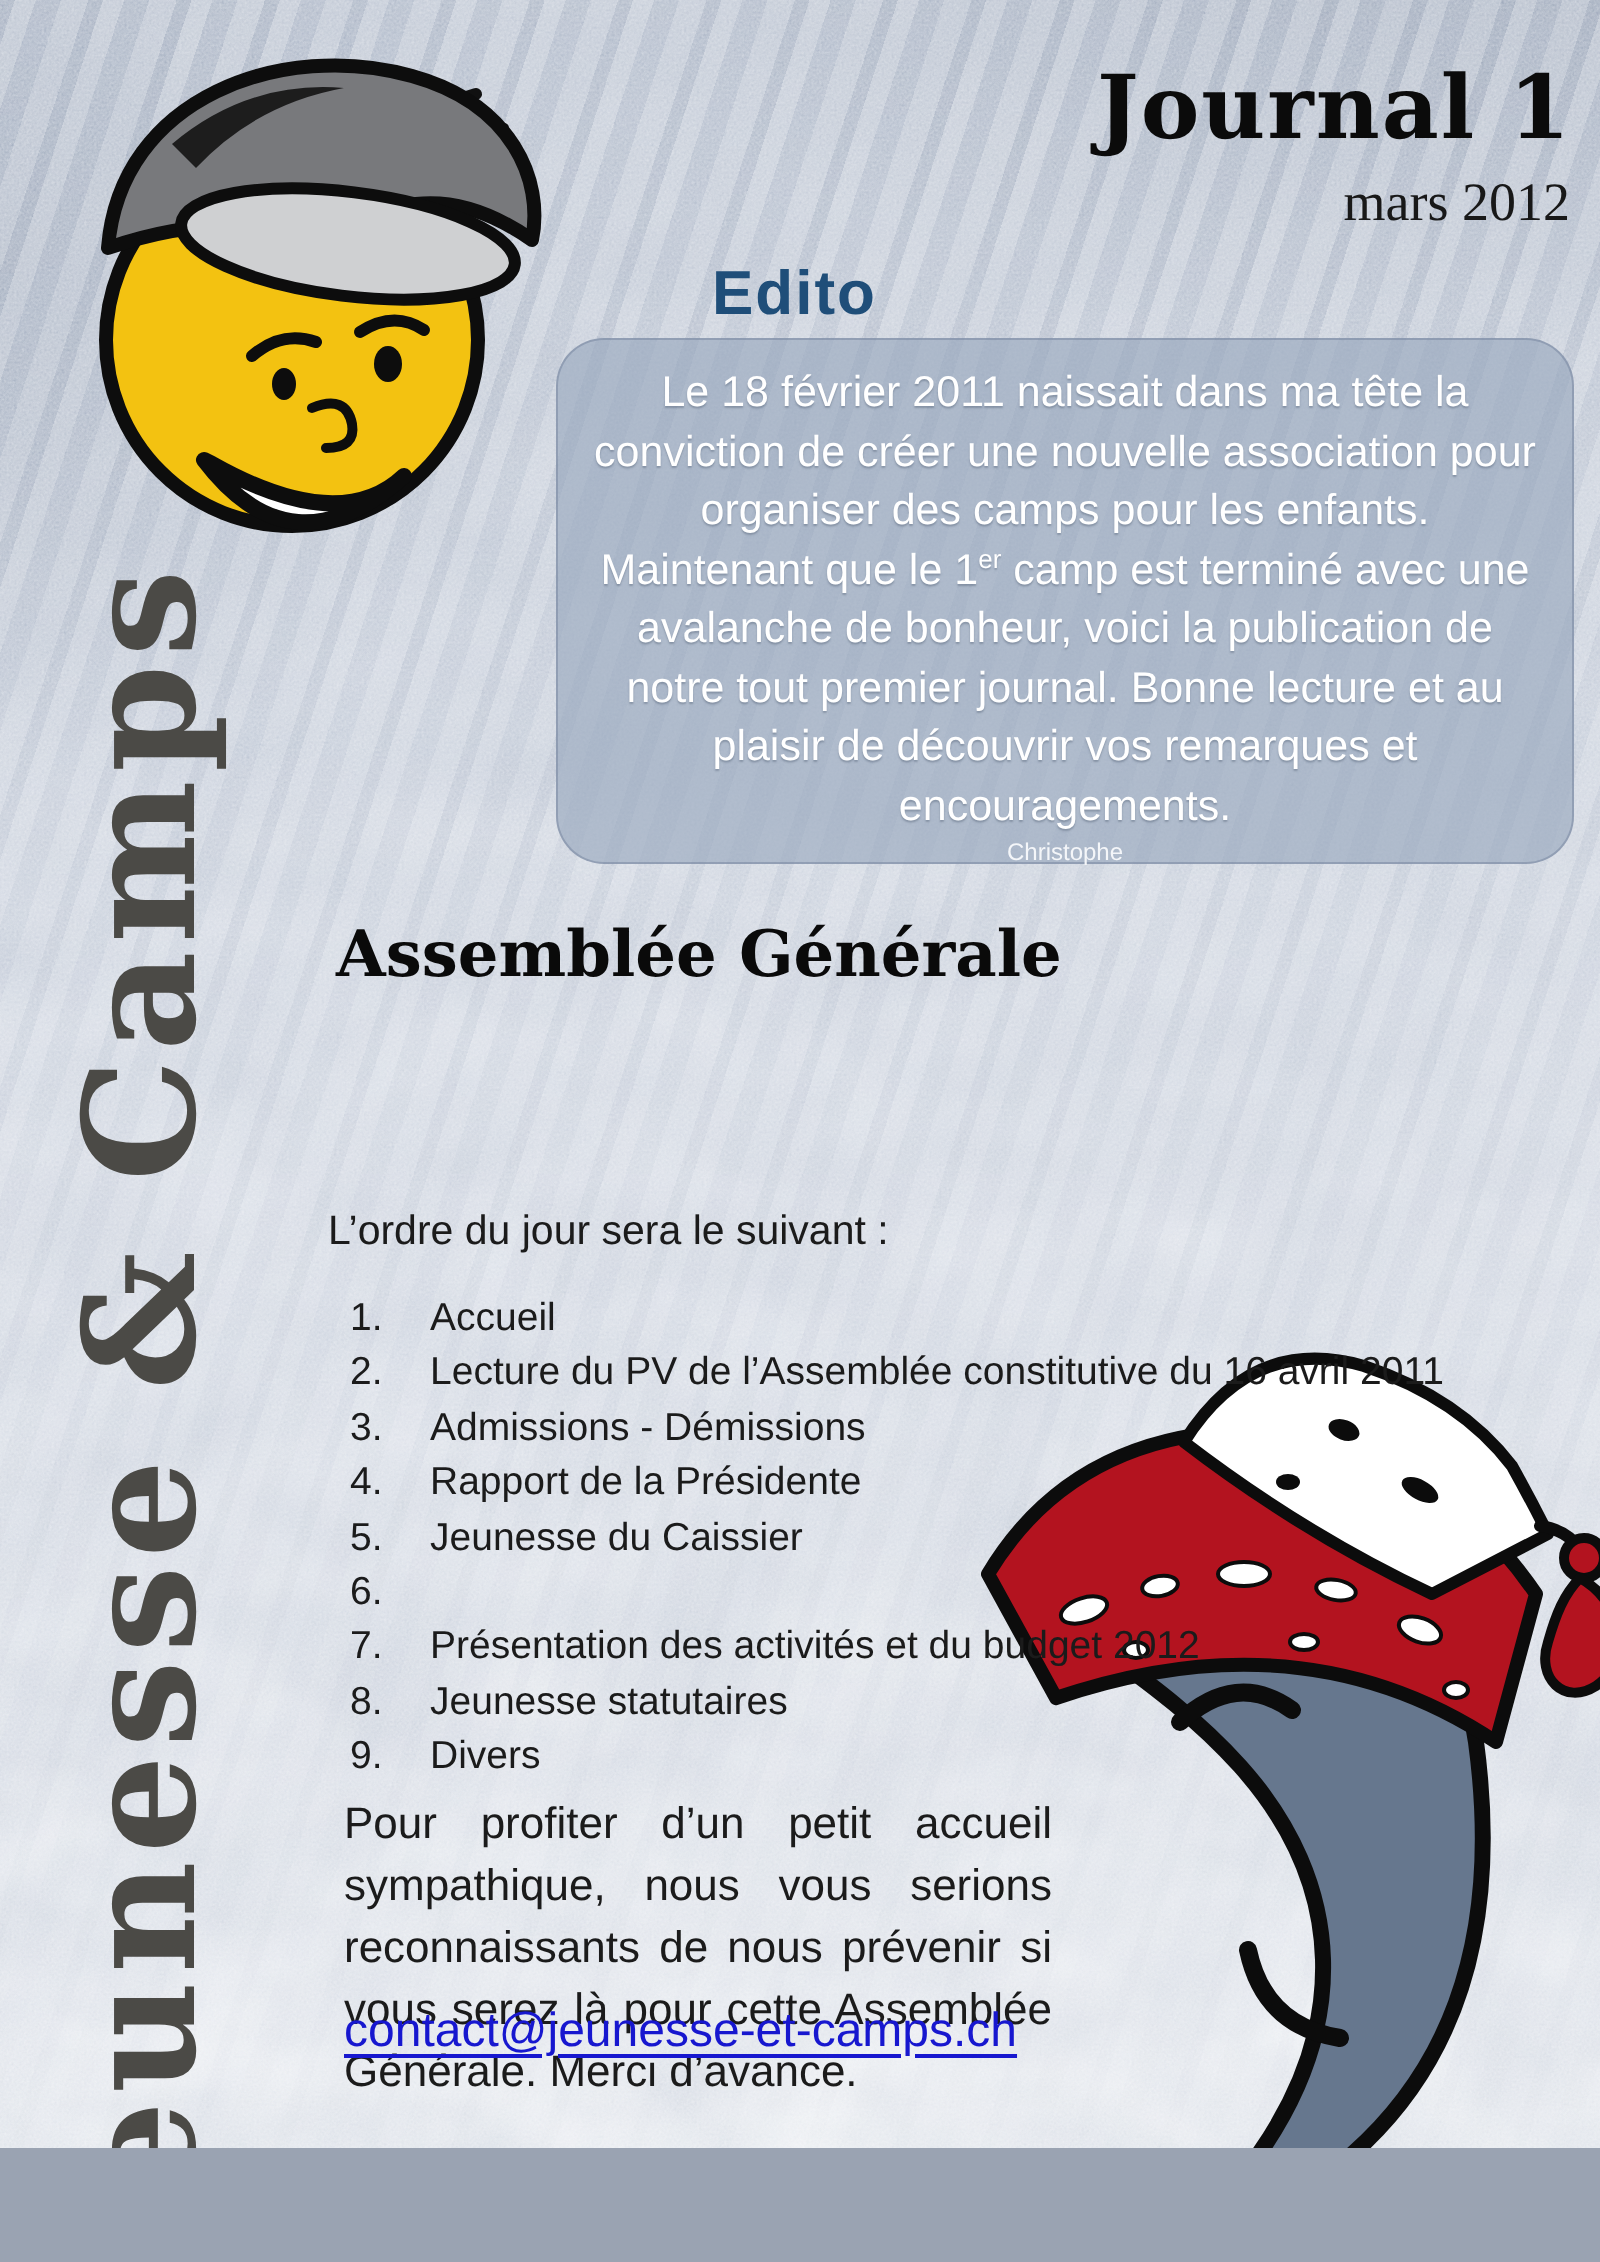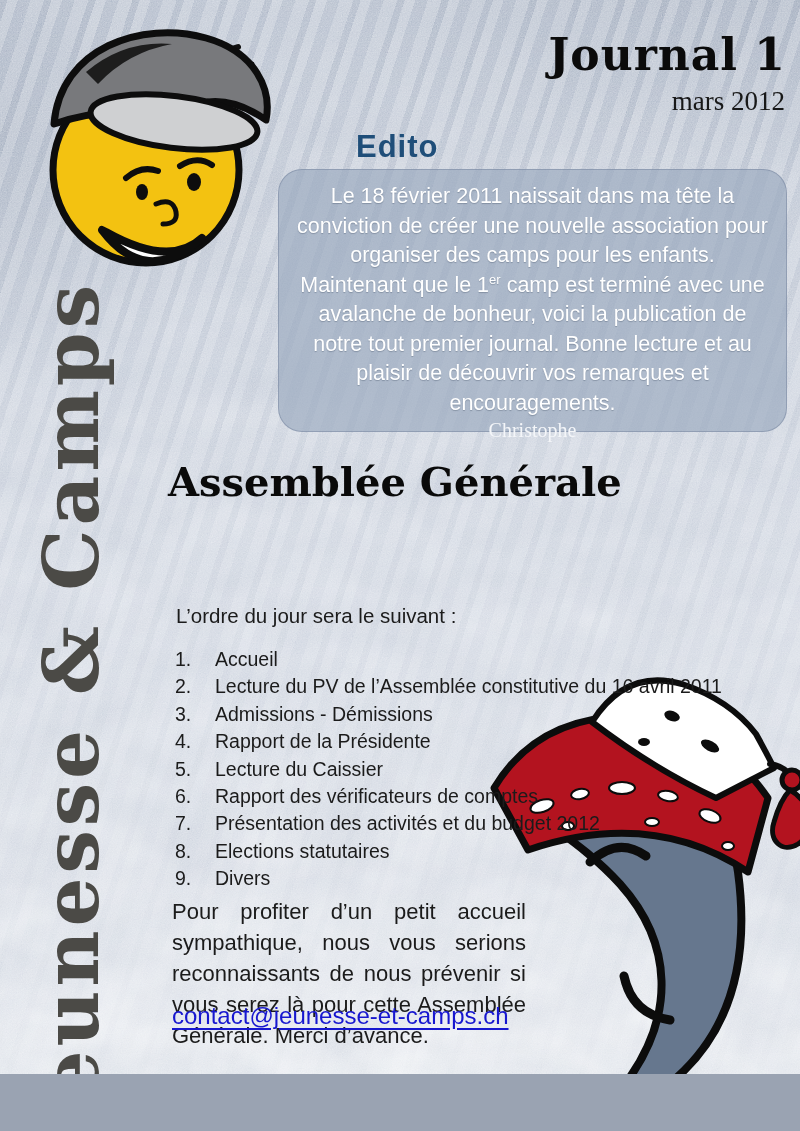--- a/index.html
+++ b/index.html
@@ -35,7 +35,7 @@
   }
   .edito-body{font-size:21.5px;line-height:29.5px;text-shadow:0 1px 1px rgba(60,75,95,0.35);}
   .edito-body sup{font-size:13px;line-height:0;}
-  .edito-signature{font-size:20px;margin-top:1px;color:#f4f6f9;font-family:Liberation Serif, serif;}
+  .edito-signature{font-size:12px;margin-top:1px;color:#f4f6f9;}
 
   .vertical-brand{
     position:absolute;left:26px;top:1140px;width:818px;z-index:4;

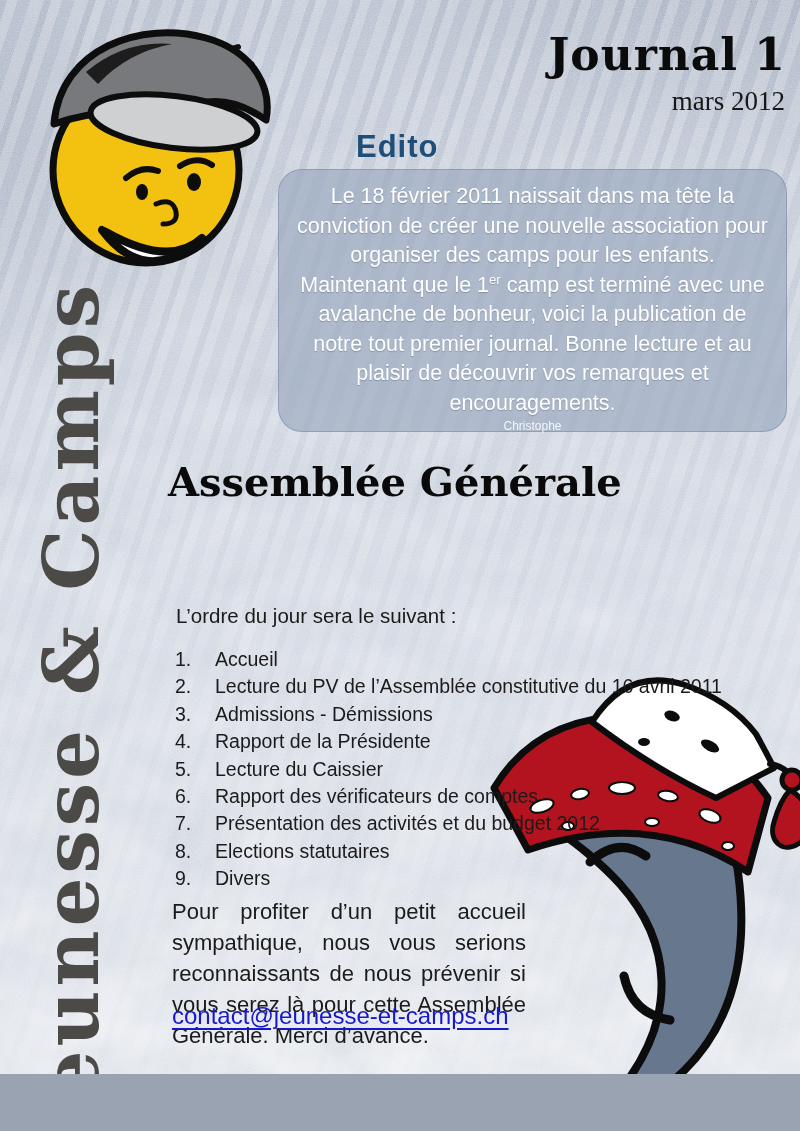--- a/index.html
+++ b/index.html
@@ -43,7 +43,7 @@
     font-size:77px;letter-spacing:4px;color:#4b4a46;white-space:nowrap;
   }
 
-  .ag-heading{position:absolute;left:168px;top:458px;z-index:4;font-size:40px;letter-spacing:0px;color:#0a0a0a;}
+  .ag-heading{position:absolute;left:168px;top:458px;z-index:4;font-size:32px;letter-spacing:0px;color:#0a0a0a;}
   .ag-when{position:absolute;left:172px;top:518px;z-index:4;font-size:23px;line-height:29px;}
   .agenda-intro{position:absolute;left:176px;top:604px;z-index:4;font-size:20.5px;text-align:right;}
   .agenda-list{position:absolute;left:175px;top:646px;z-index:4;font-size:19.5px;}

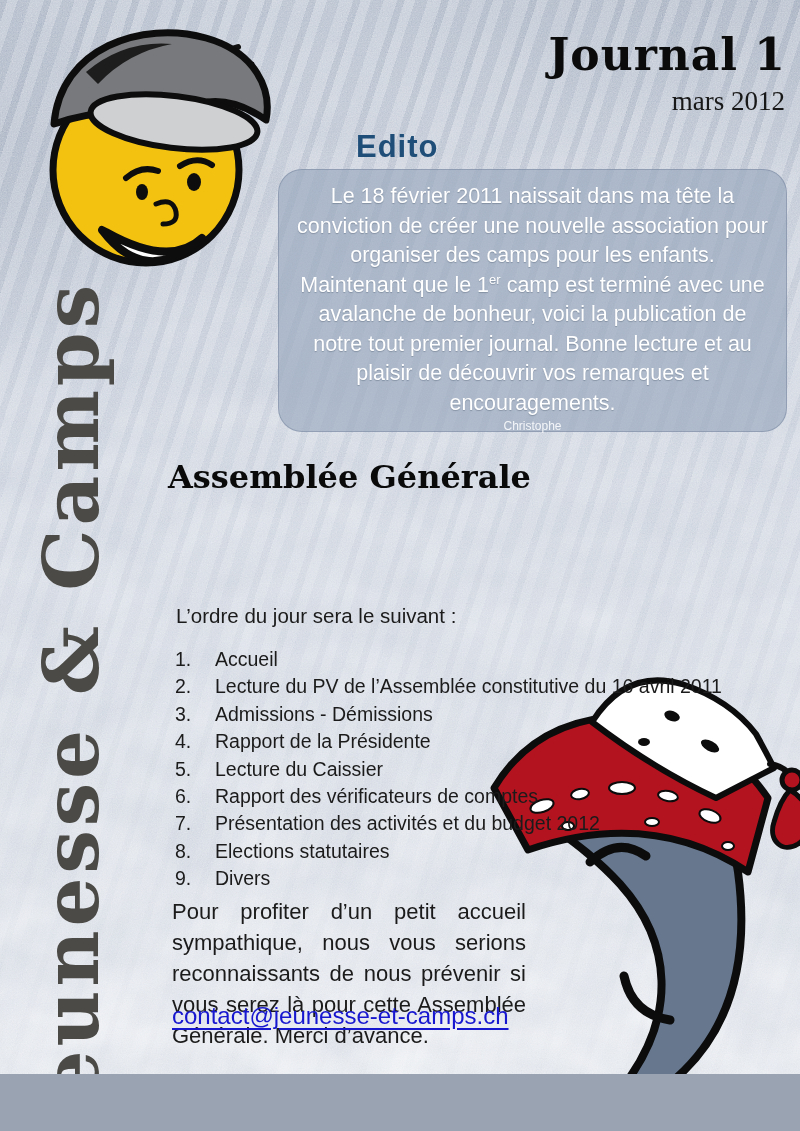--- a/index.html
+++ b/index.html
@@ -45,7 +45,7 @@
 
   .ag-heading{position:absolute;left:168px;top:458px;z-index:4;font-size:32px;letter-spacing:0px;color:#0a0a0a;}
   .ag-when{position:absolute;left:172px;top:518px;z-index:4;font-size:23px;line-height:29px;}
-  .agenda-intro{position:absolute;left:176px;top:604px;z-index:4;font-size:20.5px;text-align:right;}
+  .agenda-intro{position:absolute;left:164px;top:604px;z-index:4;font-size:20.5px;text-align:right;}
   .agenda-list{position:absolute;left:175px;top:646px;z-index:4;font-size:19.5px;}
   .agenda-row{display:flex;line-height:27.4px;}
   .agenda-num{width:40px;flex:0 0 40px;}

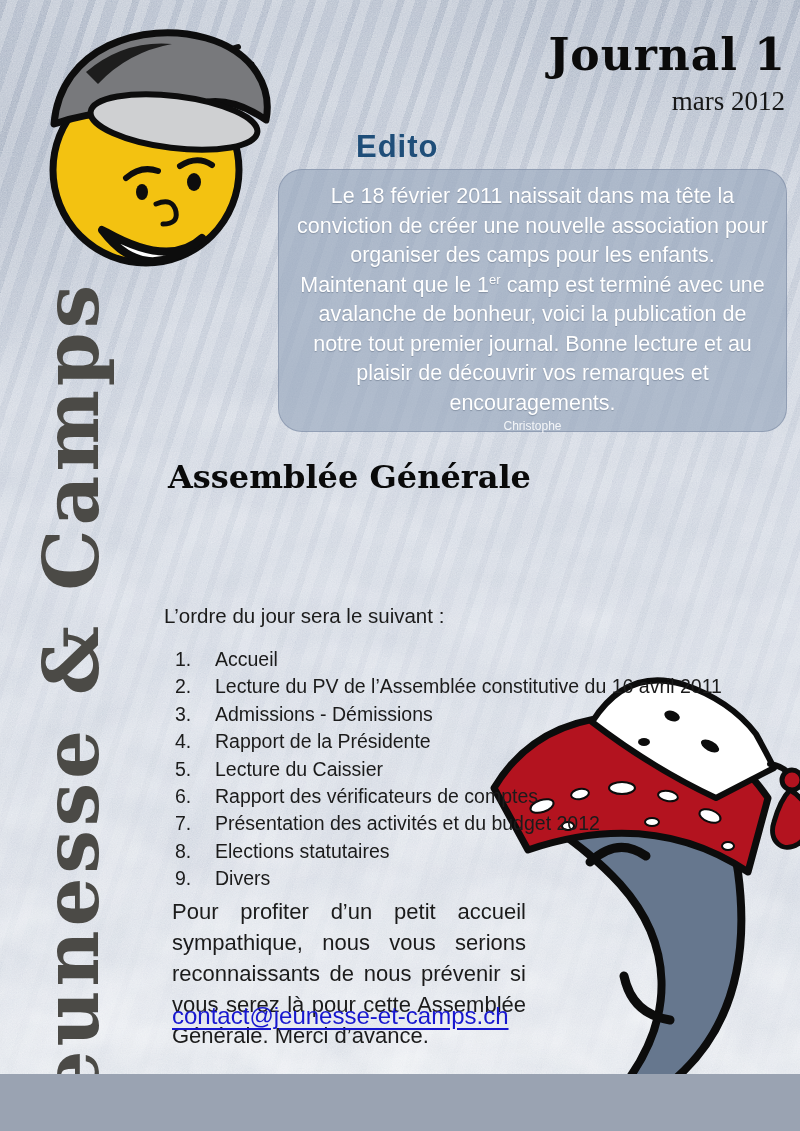--- a/index.html
+++ b/index.html
@@ -107,7 +107,7 @@
       </div>
     <div class="agenda-row">
         <span class="agenda-num">5.</span>
-        <span>Lecture du Caissier</span>
+        <span>Jeunesse du Caissier</span>
       </div>
     <div class="agenda-row">
         <span class="agenda-num">6.</span>

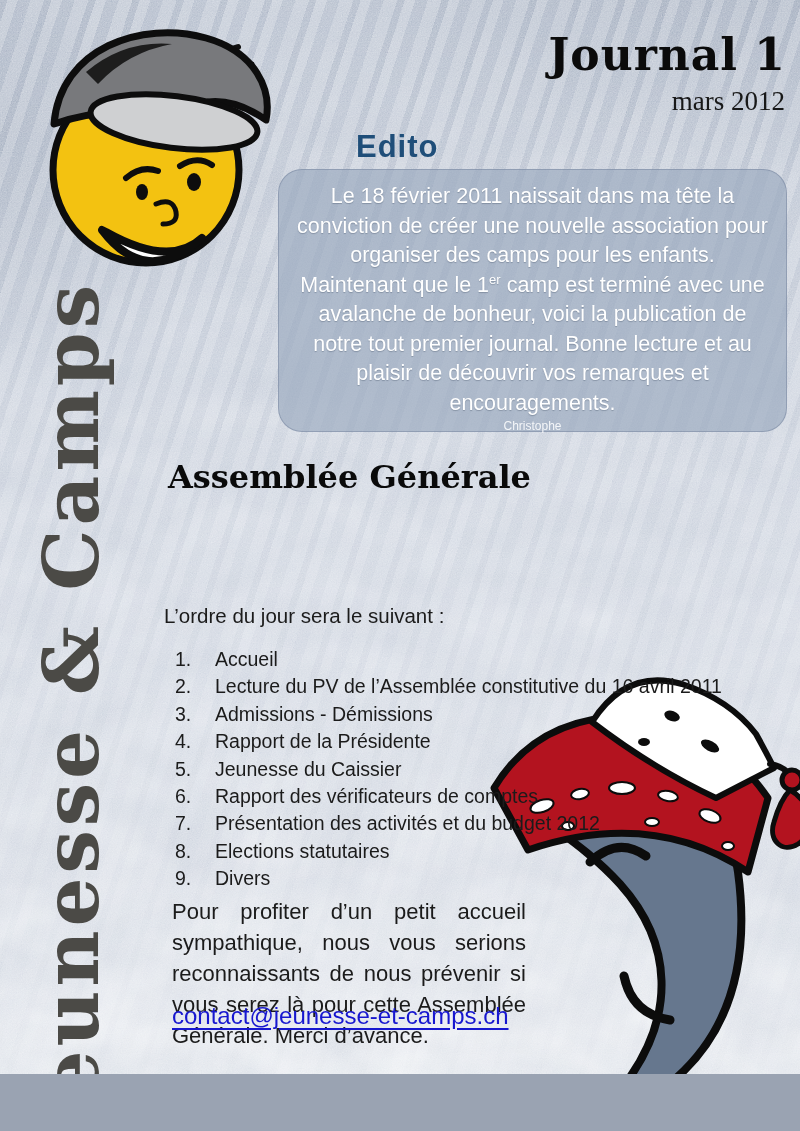--- a/index.html
+++ b/index.html
@@ -111,7 +111,6 @@
       </div>
     <div class="agenda-row">
         <span class="agenda-num">6.</span>
-        <span>Rapport des vérificateurs de comptes</span>
       </div>
     <div class="agenda-row">
         <span class="agenda-num">7.</span>

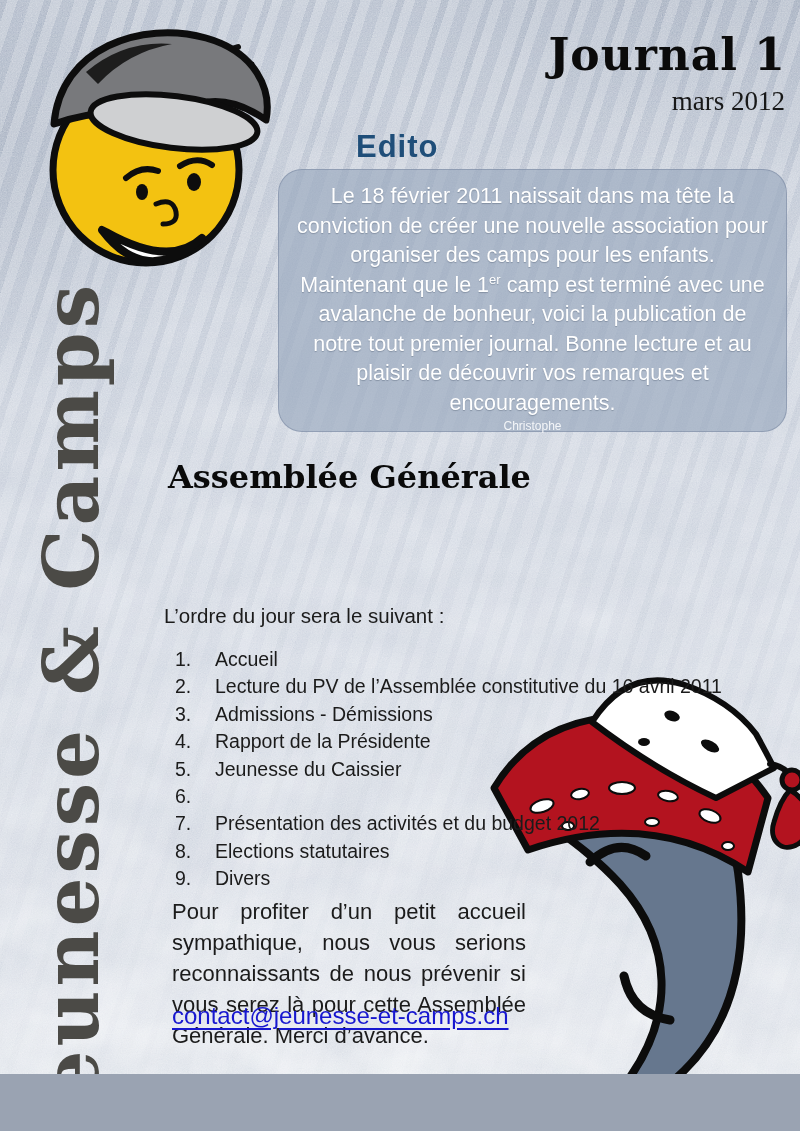--- a/index.html
+++ b/index.html
@@ -118,7 +118,7 @@
       </div>
     <div class="agenda-row">
         <span class="agenda-num">8.</span>
-        <span>Elections statutaires</span>
+        <span>Jeunesse statutaires</span>
       </div>
     <div class="agenda-row">
         <span class="agenda-num">9.</span>

